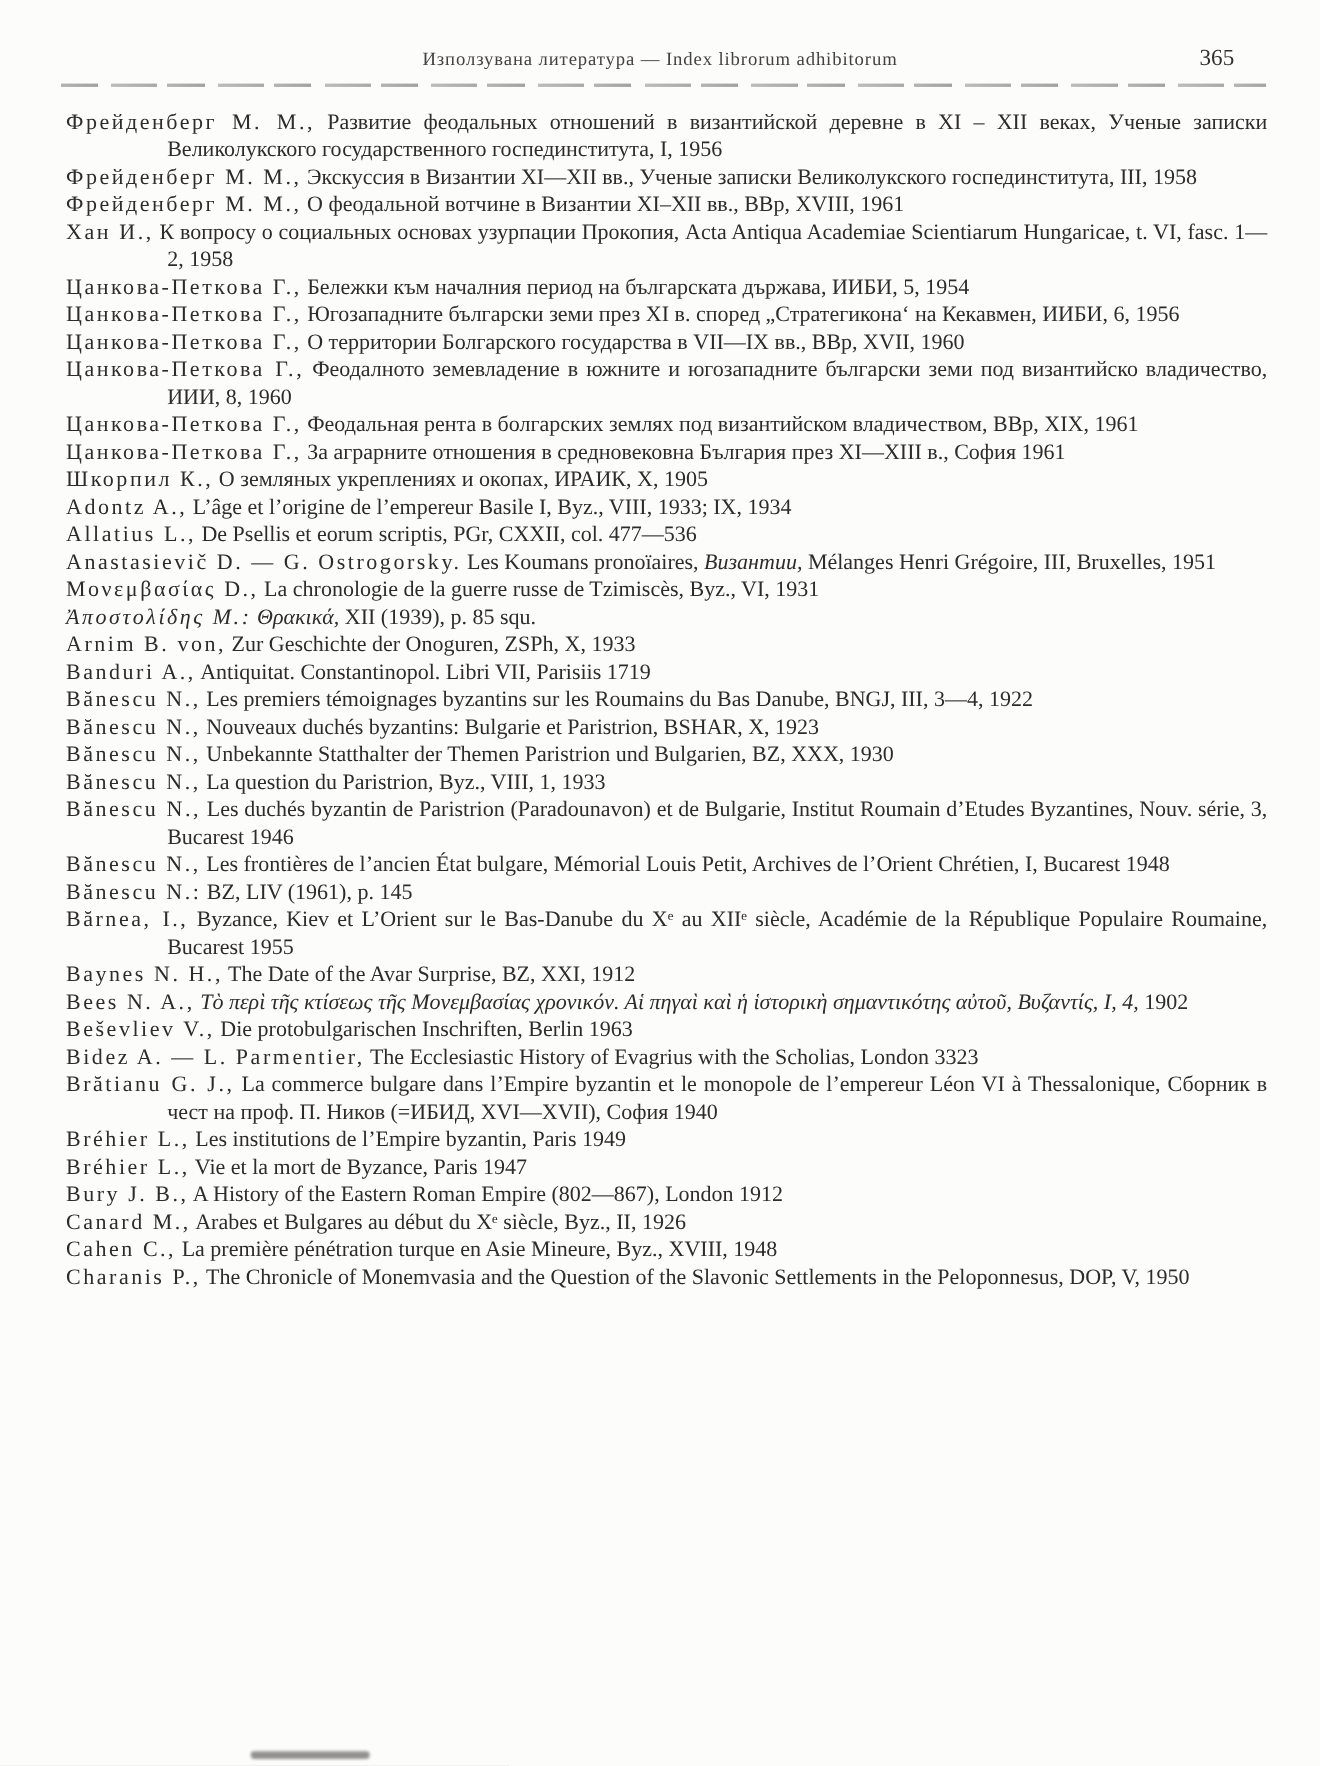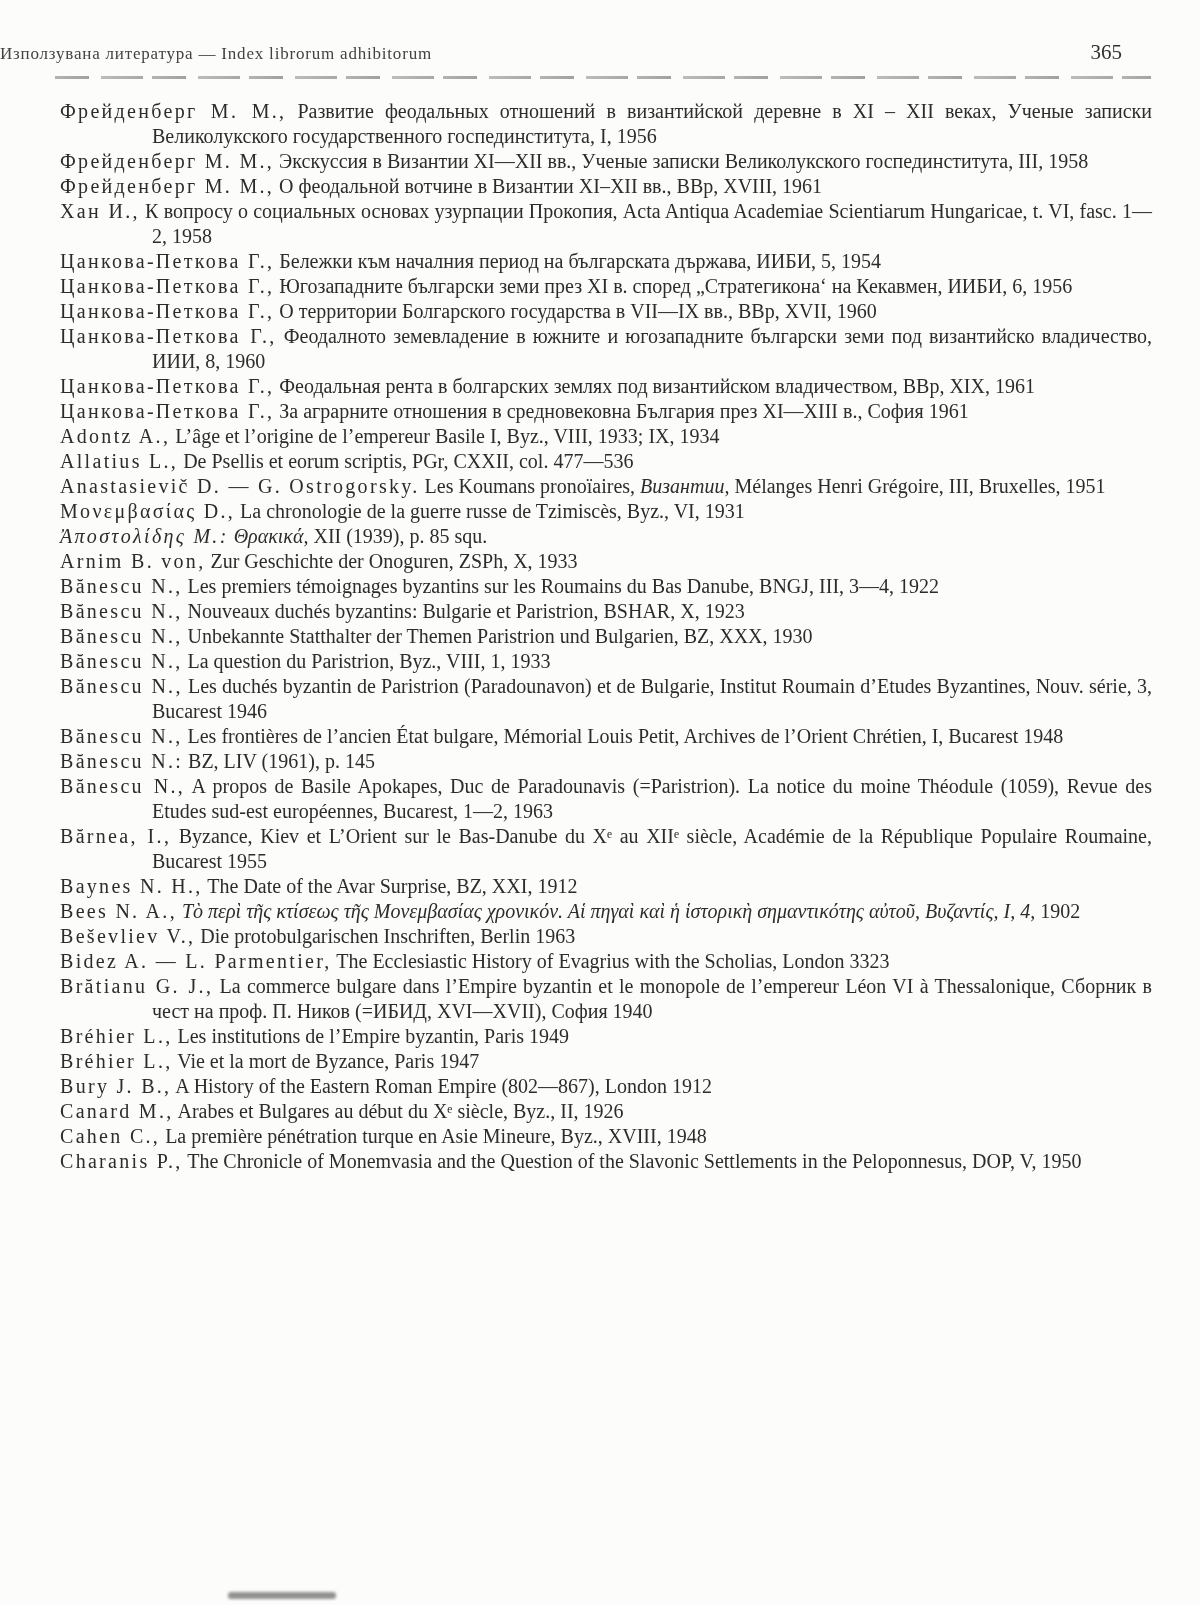--- a/index.html
+++ b/index.html
@@ -14,6 +14,7 @@
   }
   .running-head{
     position:absolute;top:44px;left:0;width:100%;
+    text-align:center;
     font-size:17px;letter-spacing:0.8px;color:#45423e;
   }
   .page-number{

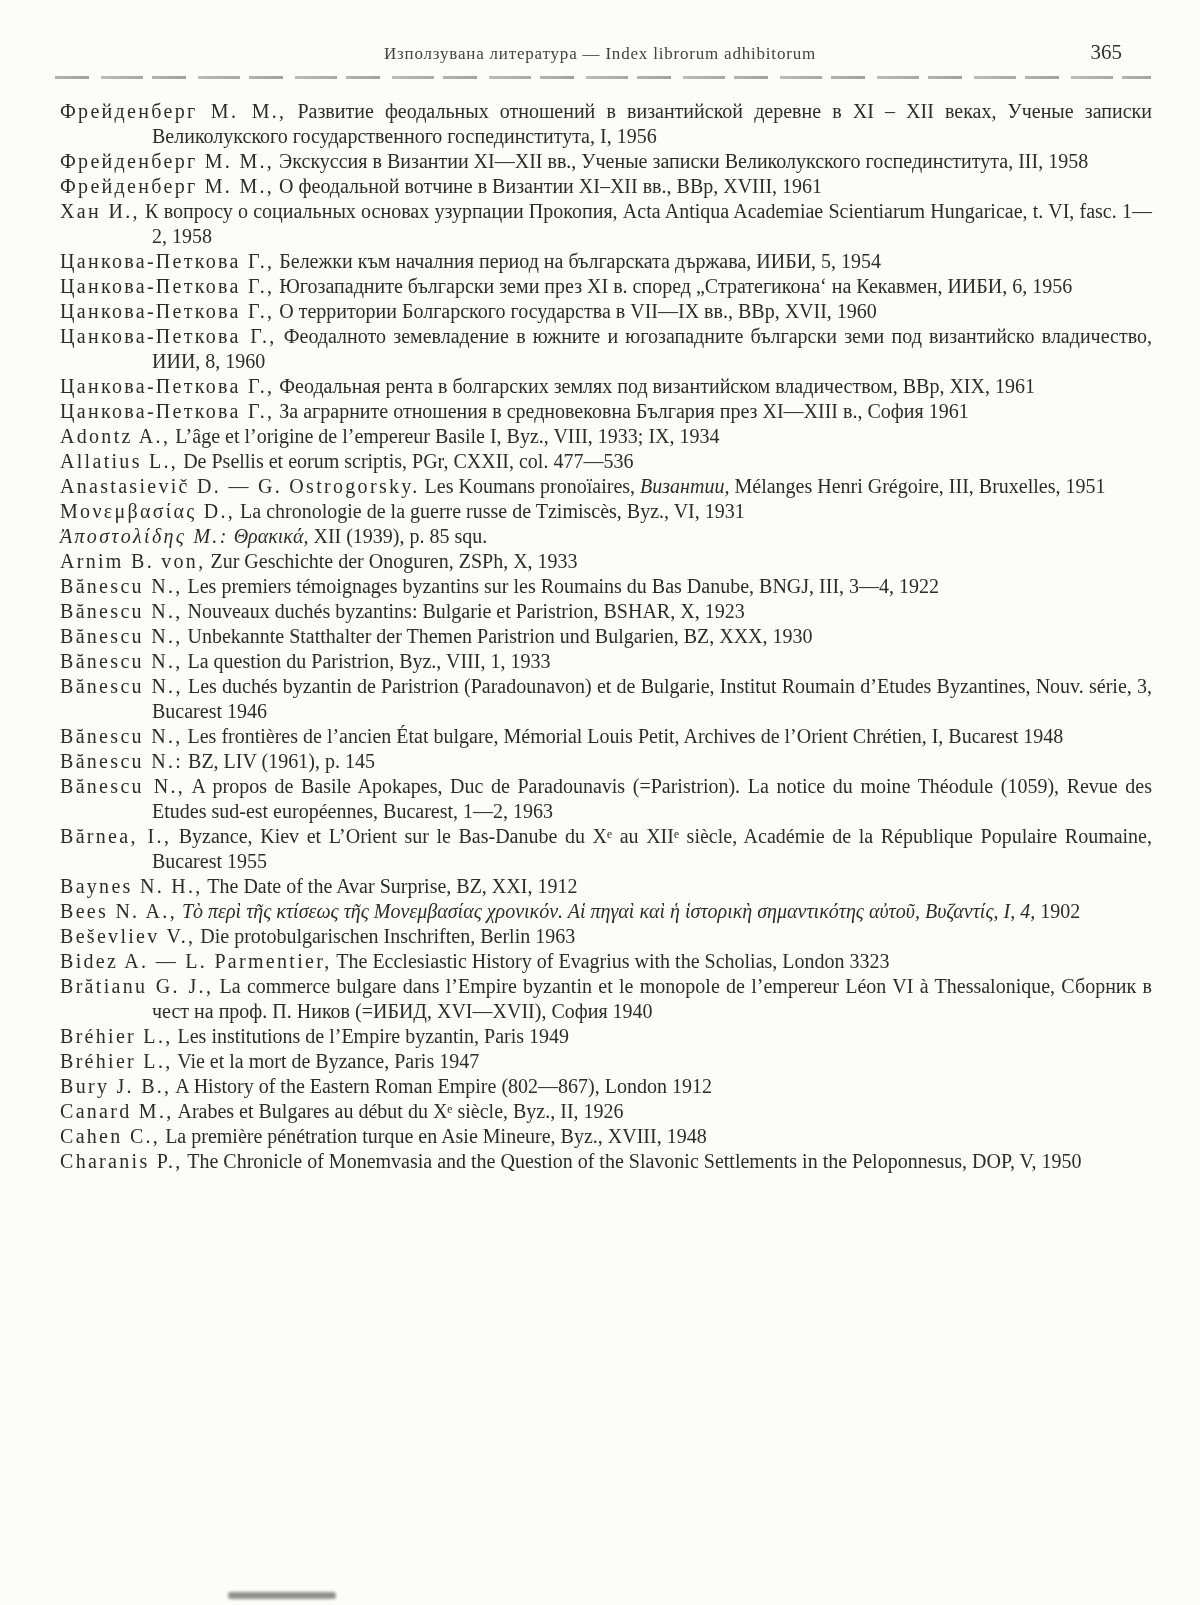--- a/index.html
+++ b/index.html
@@ -66,6 +66,7 @@
       <div class="entry"><span class="author">Цанкова-Петкова Г.,</span><span> Феодалното земевладение в южните и югозападните български земи под византийско владичество, ИИИ, 8, 1960</span></div>
       <div class="entry"><span class="author">Цанкова-Петкова Г.,</span><span> Феодальная рента в болгарских землях под византийском владичеством, ВВр, XIX, 1961</span></div>
       <div class="entry"><span class="author">Цанкова-Петкова Г.,</span><span> За аграрните отношения в средновековна България през XI—XIII в., София 1961</span></div>
+      <div class="entry"><span class="author">Шкорпил К.,</span><span> О земляных укреплениях и окопах, ИРАИК, X, 1905</span></div>
       <div class="entry"><span class="author">Adontz A.,</span><span> L’âge et l’origine de l’empereur Basile I, Byz., VIII, 1933; IX, 1934</span></div>
       <div class="entry"><span class="author">Allatius L.,</span><span> De Psellis et eorum scriptis, PGr, CXXII, col. 477—536</span></div>
       <div class="entry"><span class="author">Anastasievič D. — G. Ostrogorsky.</span><span> Les Koumans pronoïaires, </span><span class="it">Византии,</span><span> Mélanges Henri Grégoire, III, Bruxelles, 1951</span></div>

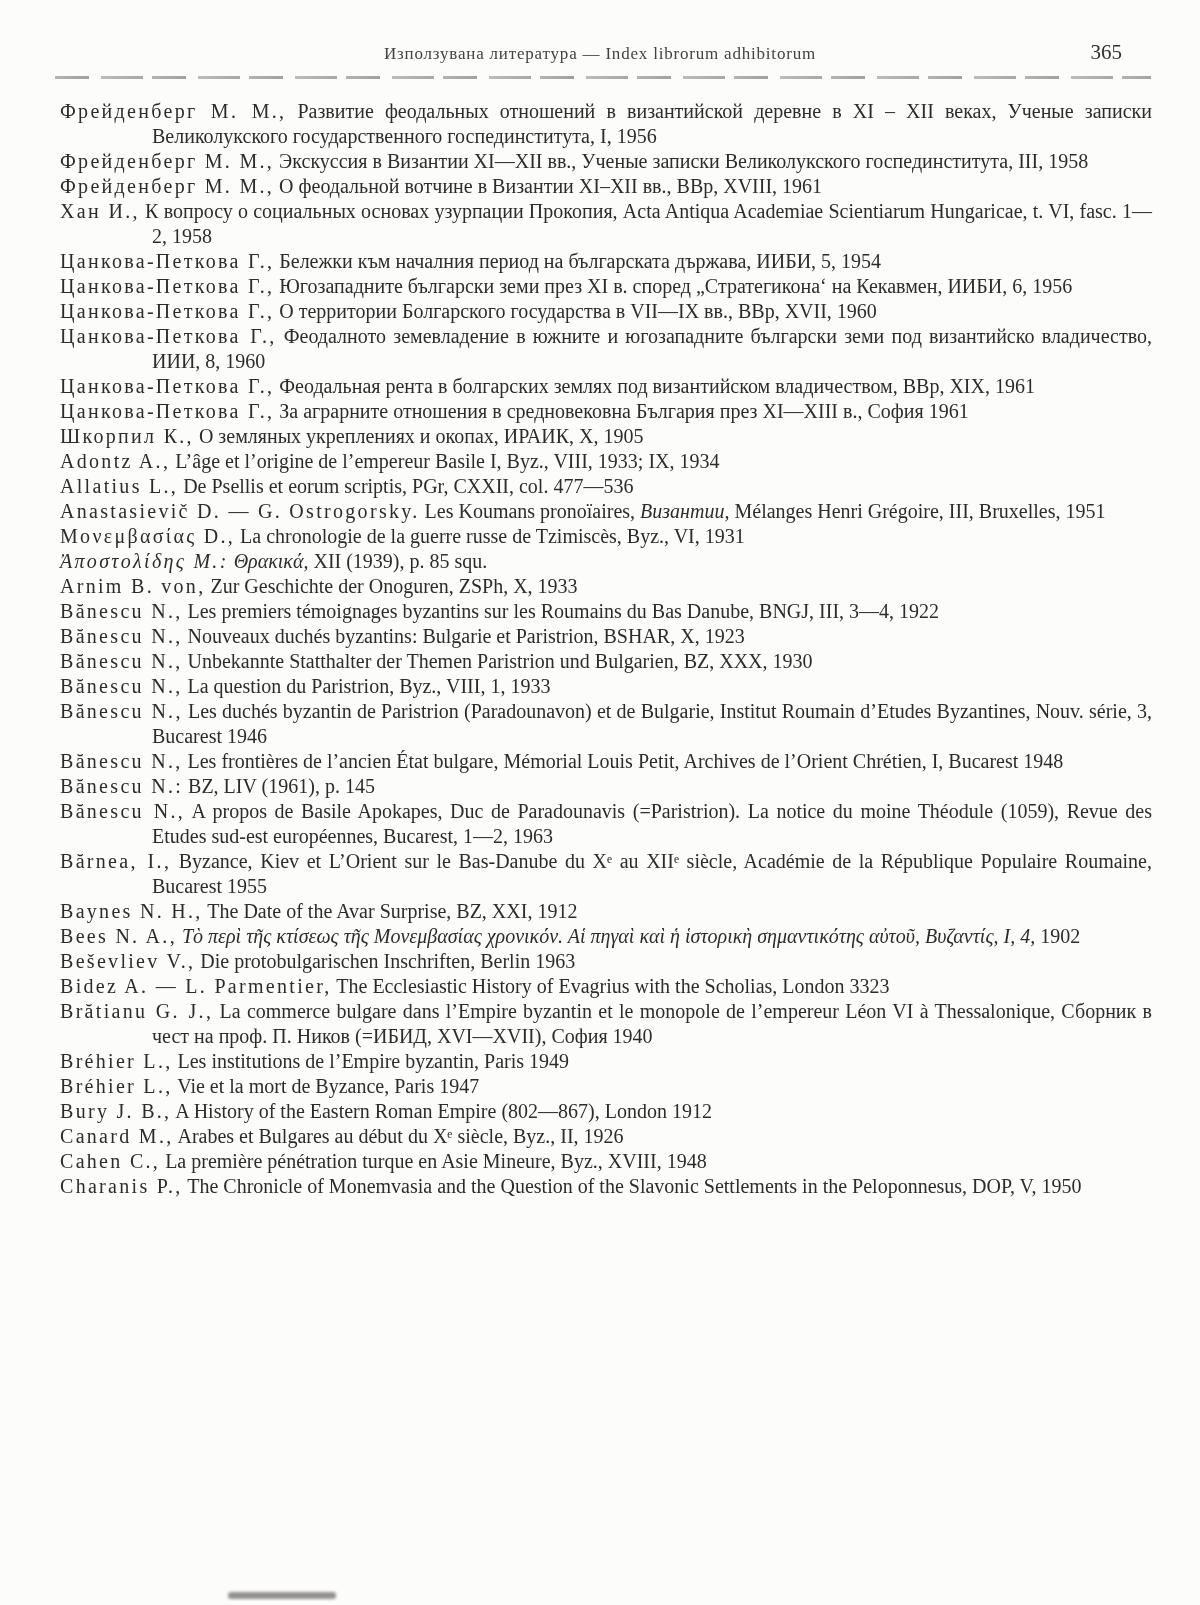--- a/index.html
+++ b/index.html
@@ -73,6 +73,7 @@
       <div class="entry"><span class="author">Μονεμβασίας D.,</span><span> La chronologie de la guerre russe de Tzimiscès, Byz., VI, 1931</span></div>
       <div class="entry"><span class="author it">Ἀποστολίδης Μ.:</span><span> </span><span class="it">Θρακικά,</span><span> XII (1939), p. 85 squ.</span></div>
       <div class="entry"><span class="author">Arnim B. von,</span><span> Zur Geschichte der Onoguren, ZSPh, X, 1933</span></div>
+      <div class="entry"><span class="author">Banduri A.,</span><span> Antiquitat. Constantinopol. Libri VII, Parisiis 1719</span></div>
       <div class="entry"><span class="author">Bănescu N.,</span><span> Les premiers témoignages byzantins sur les Roumains du Bas Danube, BNGJ, III, 3—4, 1922</span></div>
       <div class="entry"><span class="author">Bănescu N.,</span><span> Nouveaux duchés byzantins: Bulgarie et Paristrion, BSHAR, X, 1923</span></div>
       <div class="entry"><span class="author">Bănescu N.,</span><span> Unbekannte Statthalter der Themen Paristrion und Bulgarien, BZ, XXX, 1930</span></div>

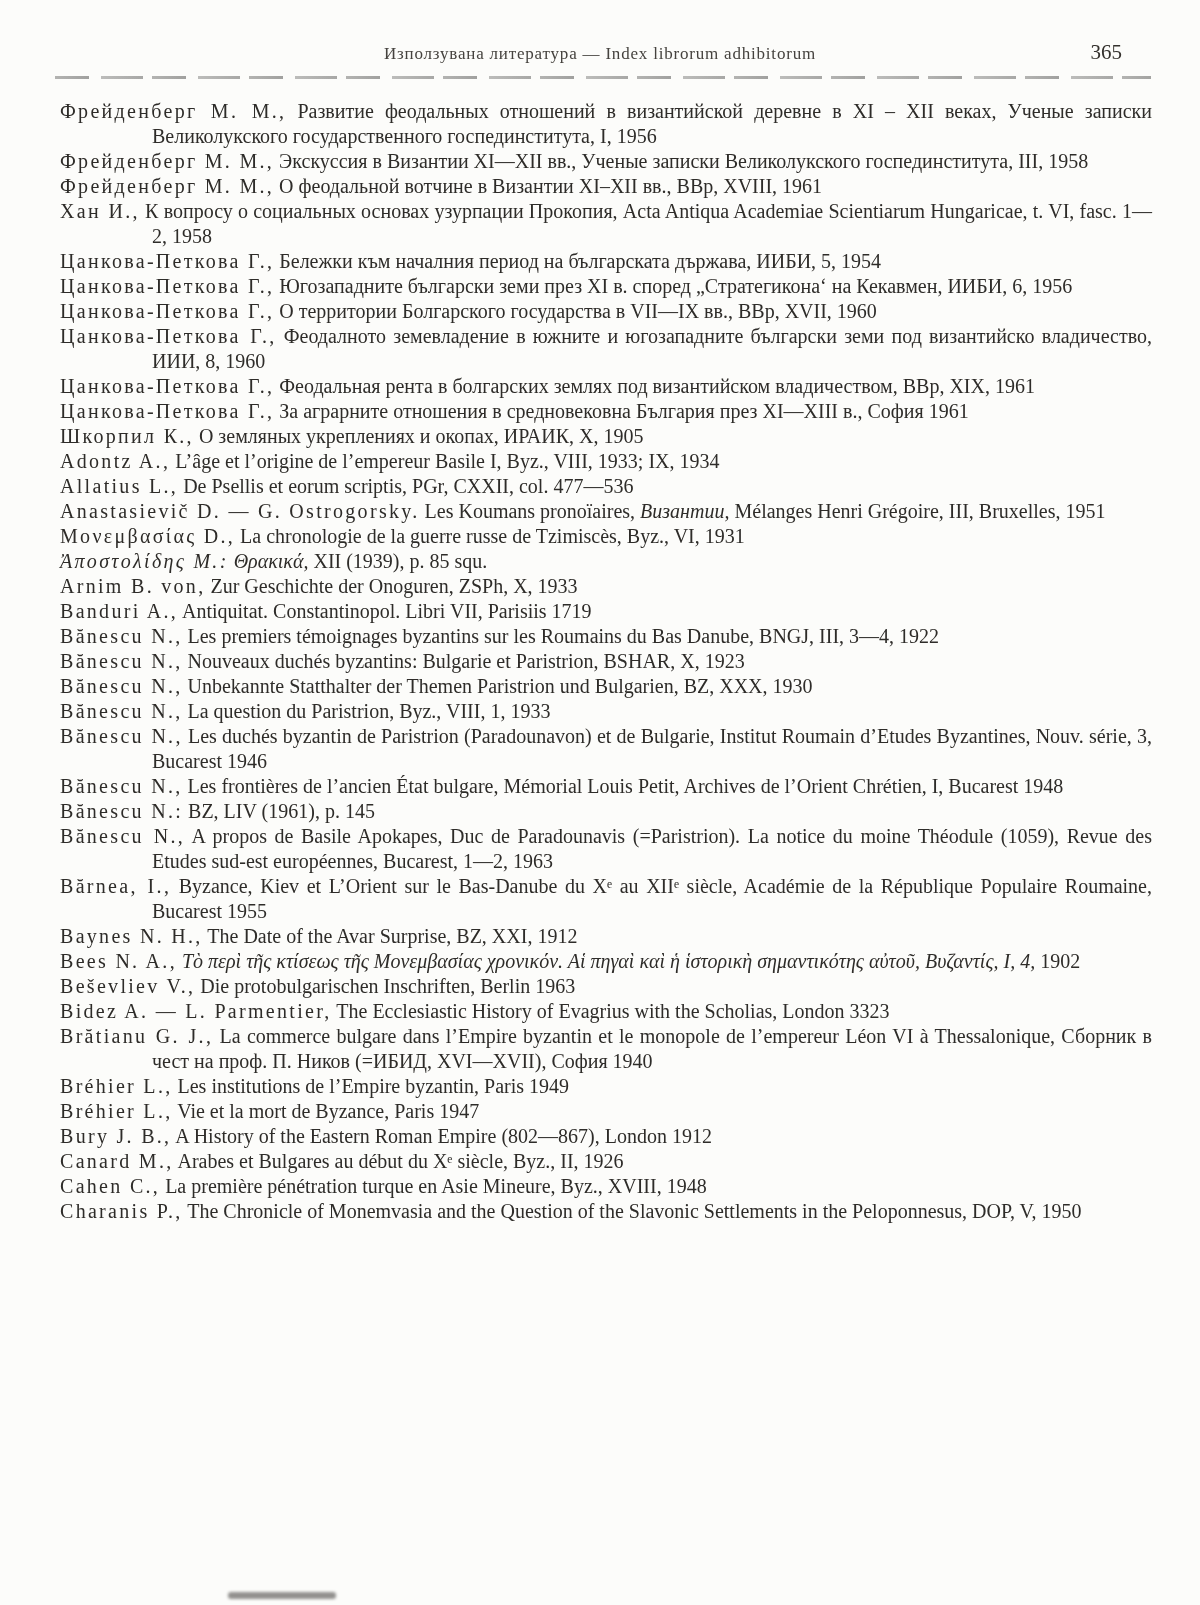--- a/index.html
+++ b/index.html
@@ -81,7 +81,6 @@
       <div class="entry"><span class="author">Bănescu N.,</span><span> Les duchés byzantin de Paristrion (Paradounavon) et de Bulgarie, Institut Roumain d’Etudes Byzantines, Nouv. série, 3, Bucarest 1946</span></div>
       <div class="entry"><span class="author">Bănescu N.,</span><span> Les frontières de l’ancien État bulgare, Mémorial Louis Petit, Archives de l’Orient Chrétien, I, Bucarest 1948</span></div>
       <div class="entry"><span class="author">Bănescu N.:</span><span> BZ, LIV (1961), p. 145</span></div>
-      <div class="entry"><span class="author">Bănescu N.,</span><span> A propos de Basile Apokapes, Duc de Paradounavis (=Paristrion). La notice du moine Théodule (1059), Revue des Etudes sud-est européennes, Bucarest, 1—2, 1963</span></div>
       <div class="entry"><span class="author">Bărnea, I.,</span><span> Byzance, Kiev et L’Orient sur le Bas-Danube du Xᵉ au XIIᵉ siècle, Académie de la République Populaire Roumaine, Bucarest 1955</span></div>
       <div class="entry"><span class="author">Baynes N. H.,</span><span> The Date of the Avar Surprise, BZ, XXI, 1912</span></div>
       <div class="entry"><span class="author">Bees N. A.,</span><span> </span><span class="it">Τὸ περὶ τῆς κτίσεως τῆς Μονεμβασίας χρονικόν. Αἱ πηγαὶ καὶ ἡ ἱστορικὴ σημαντικότης αὐτοῦ, Βυζαντίς, I, 4,</span><span> 1902</span></div>

